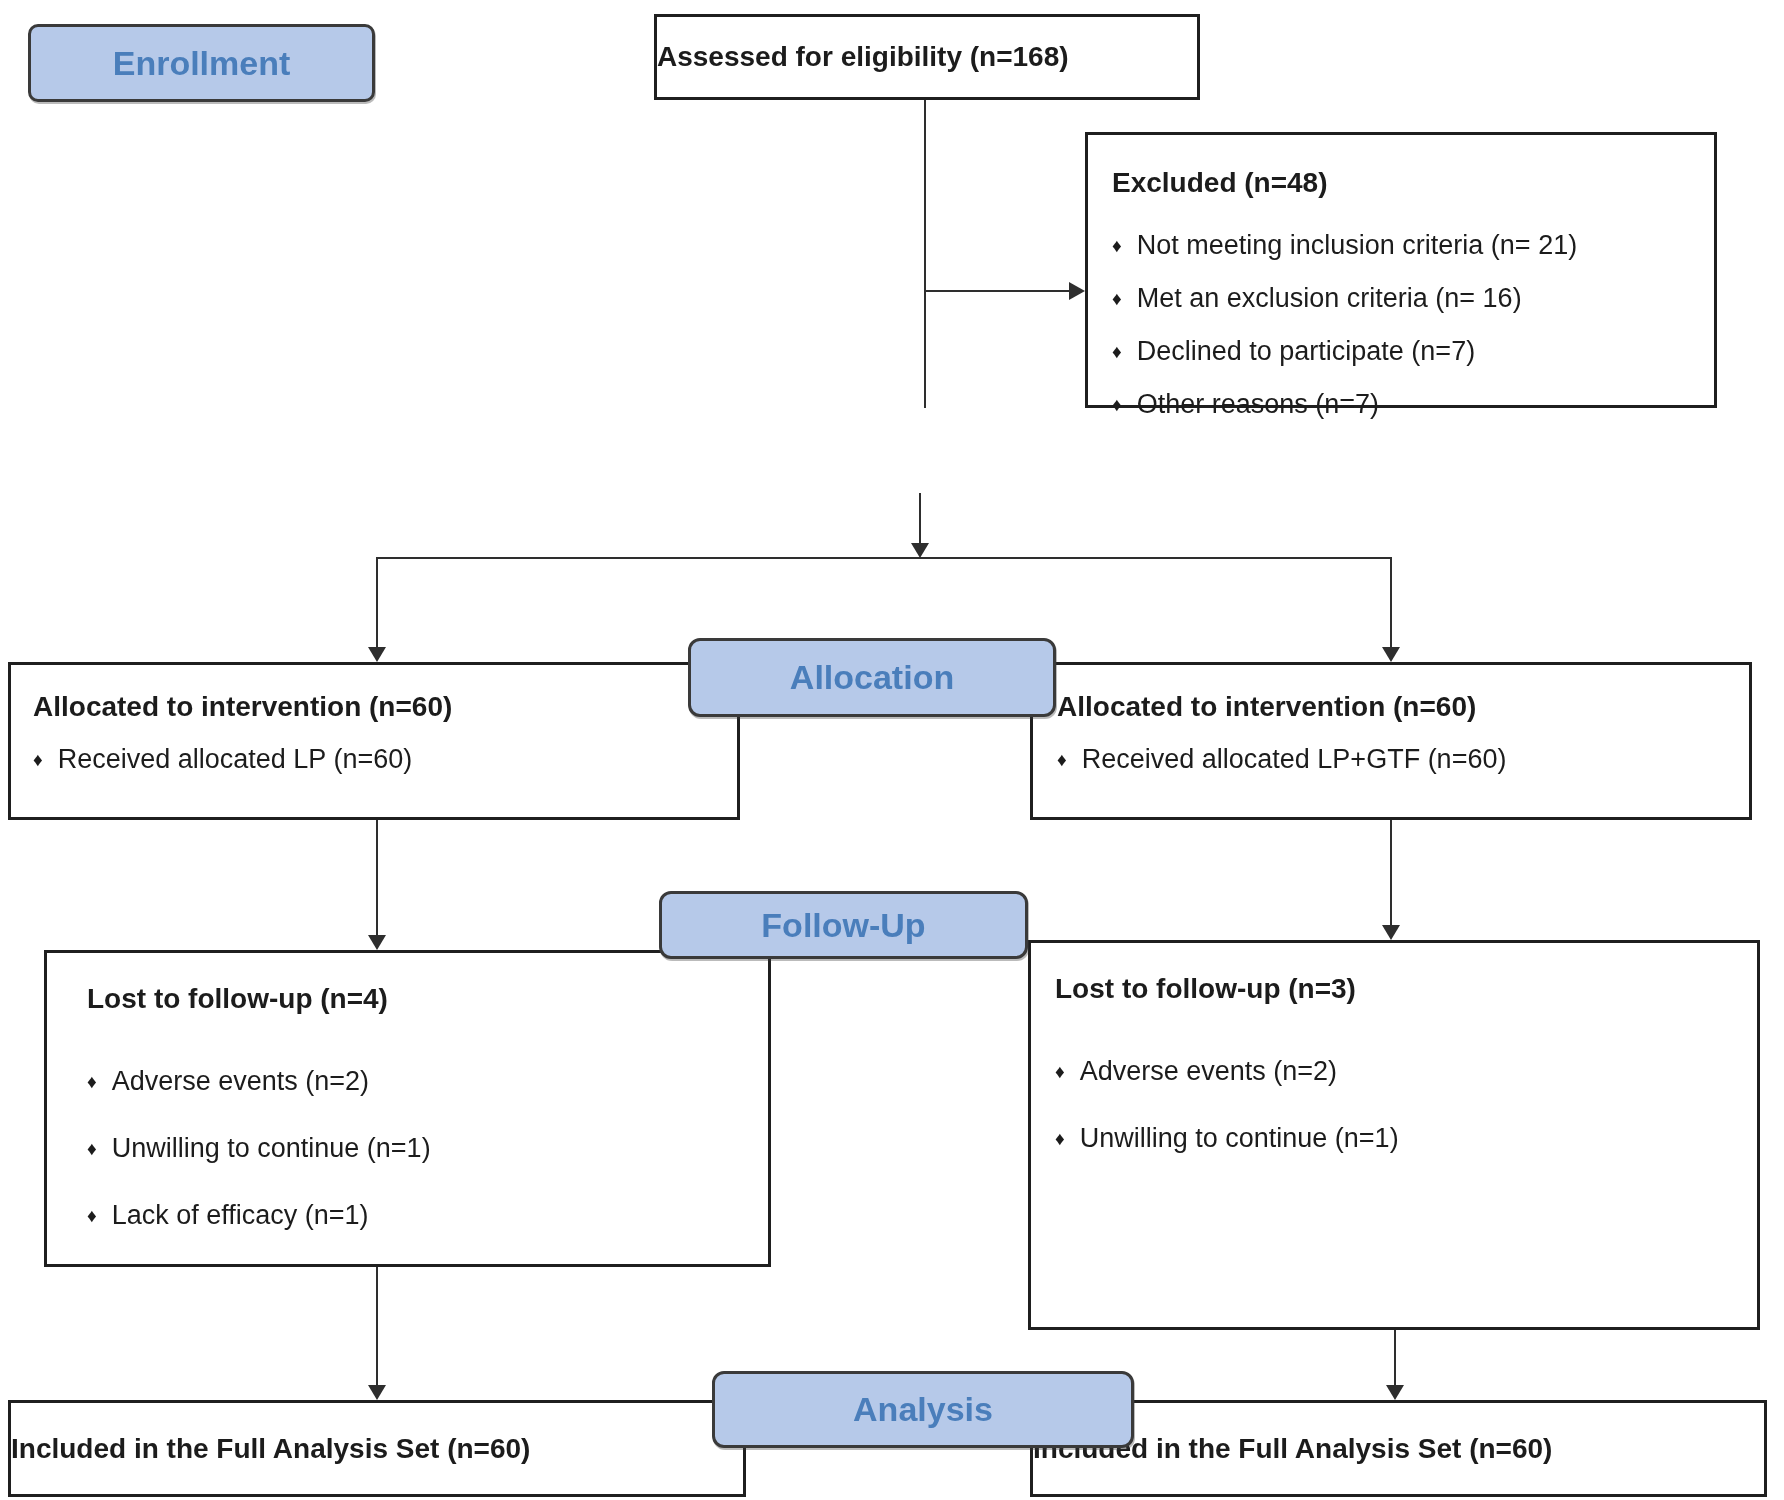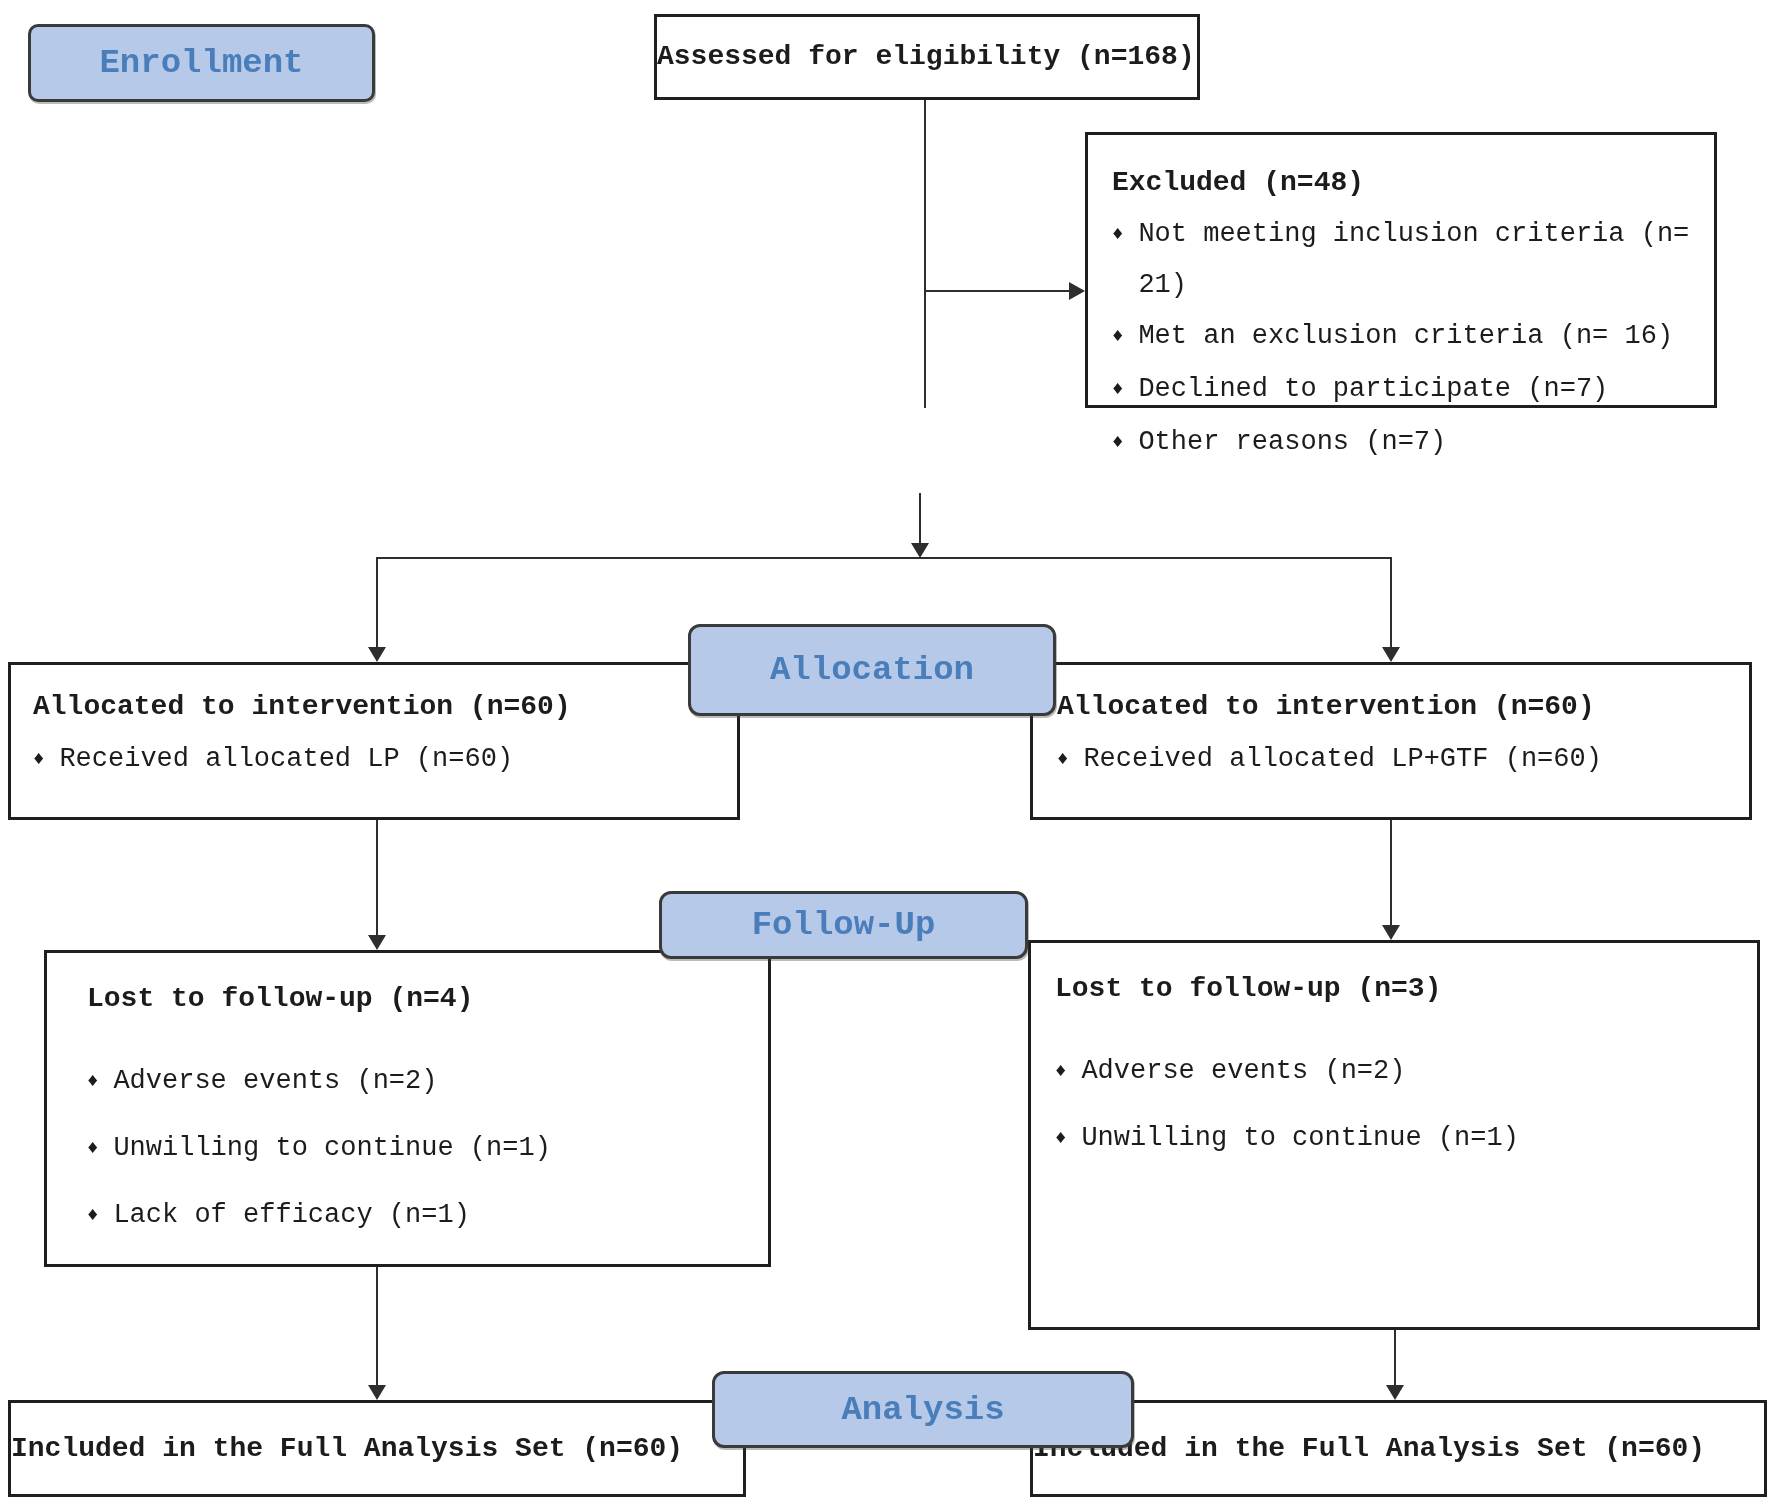--- a/index.html
+++ b/index.html
@@ -13,7 +13,7 @@
   html,body{margin:0;padding:0;background:#ffffff;}
   .canvas{
     position:relative;width:1784px;height:1500px;background:#ffffff;overflow:hidden;
-    font-family:Liberation Mono, monospace;color:var(--text_color);
+    font-family:Liberation Sans, sans-serif;color:var(--text_color);
   }
   .box{
     position:absolute;background:#ffffff;border:3px solid var(--box_border);

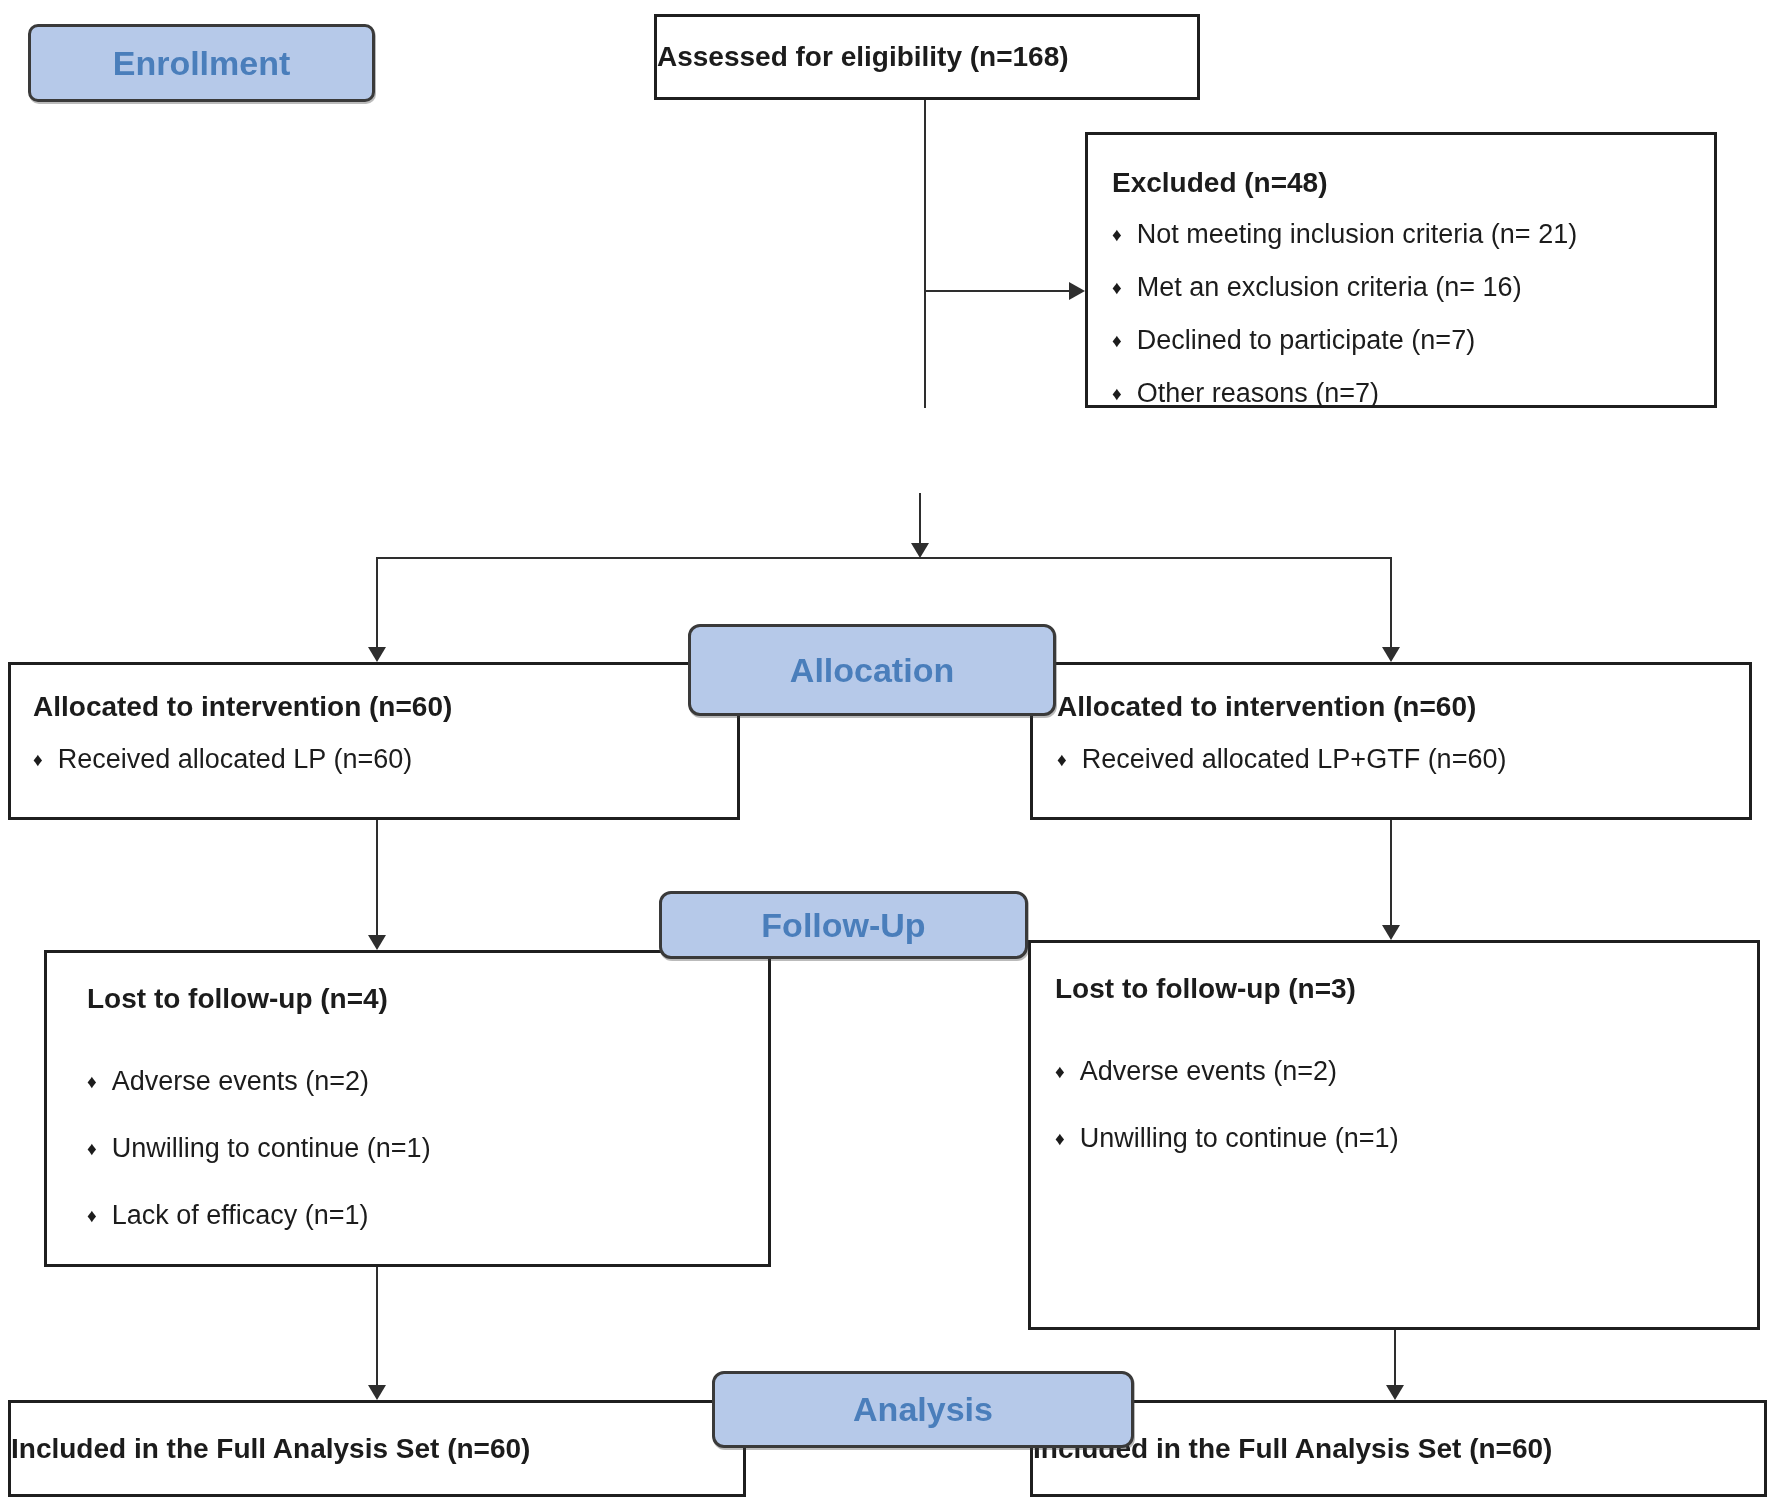--- a/index.html
+++ b/index.html
@@ -52,7 +52,7 @@
   #excl-branch{left:925px;top:290px;width:148px;}
   #excl-arrow{left:1069px;top:282px;}
   #box-excluded{left:1085px;top:132px;width:632px;height:276px;padding:28px 20px 0 24px;}
-  #box-excluded .box-title{margin-bottom:6px;}
+  #box-excluded .box-title{margin-bottom:17px;}
   #box-randomized{left:722px;top:407px;width:434px;height:86px;}
   #rand-down{left:919px;top:493px;height:52px;}
   #rand-arrow{left:911px;top:543px;}

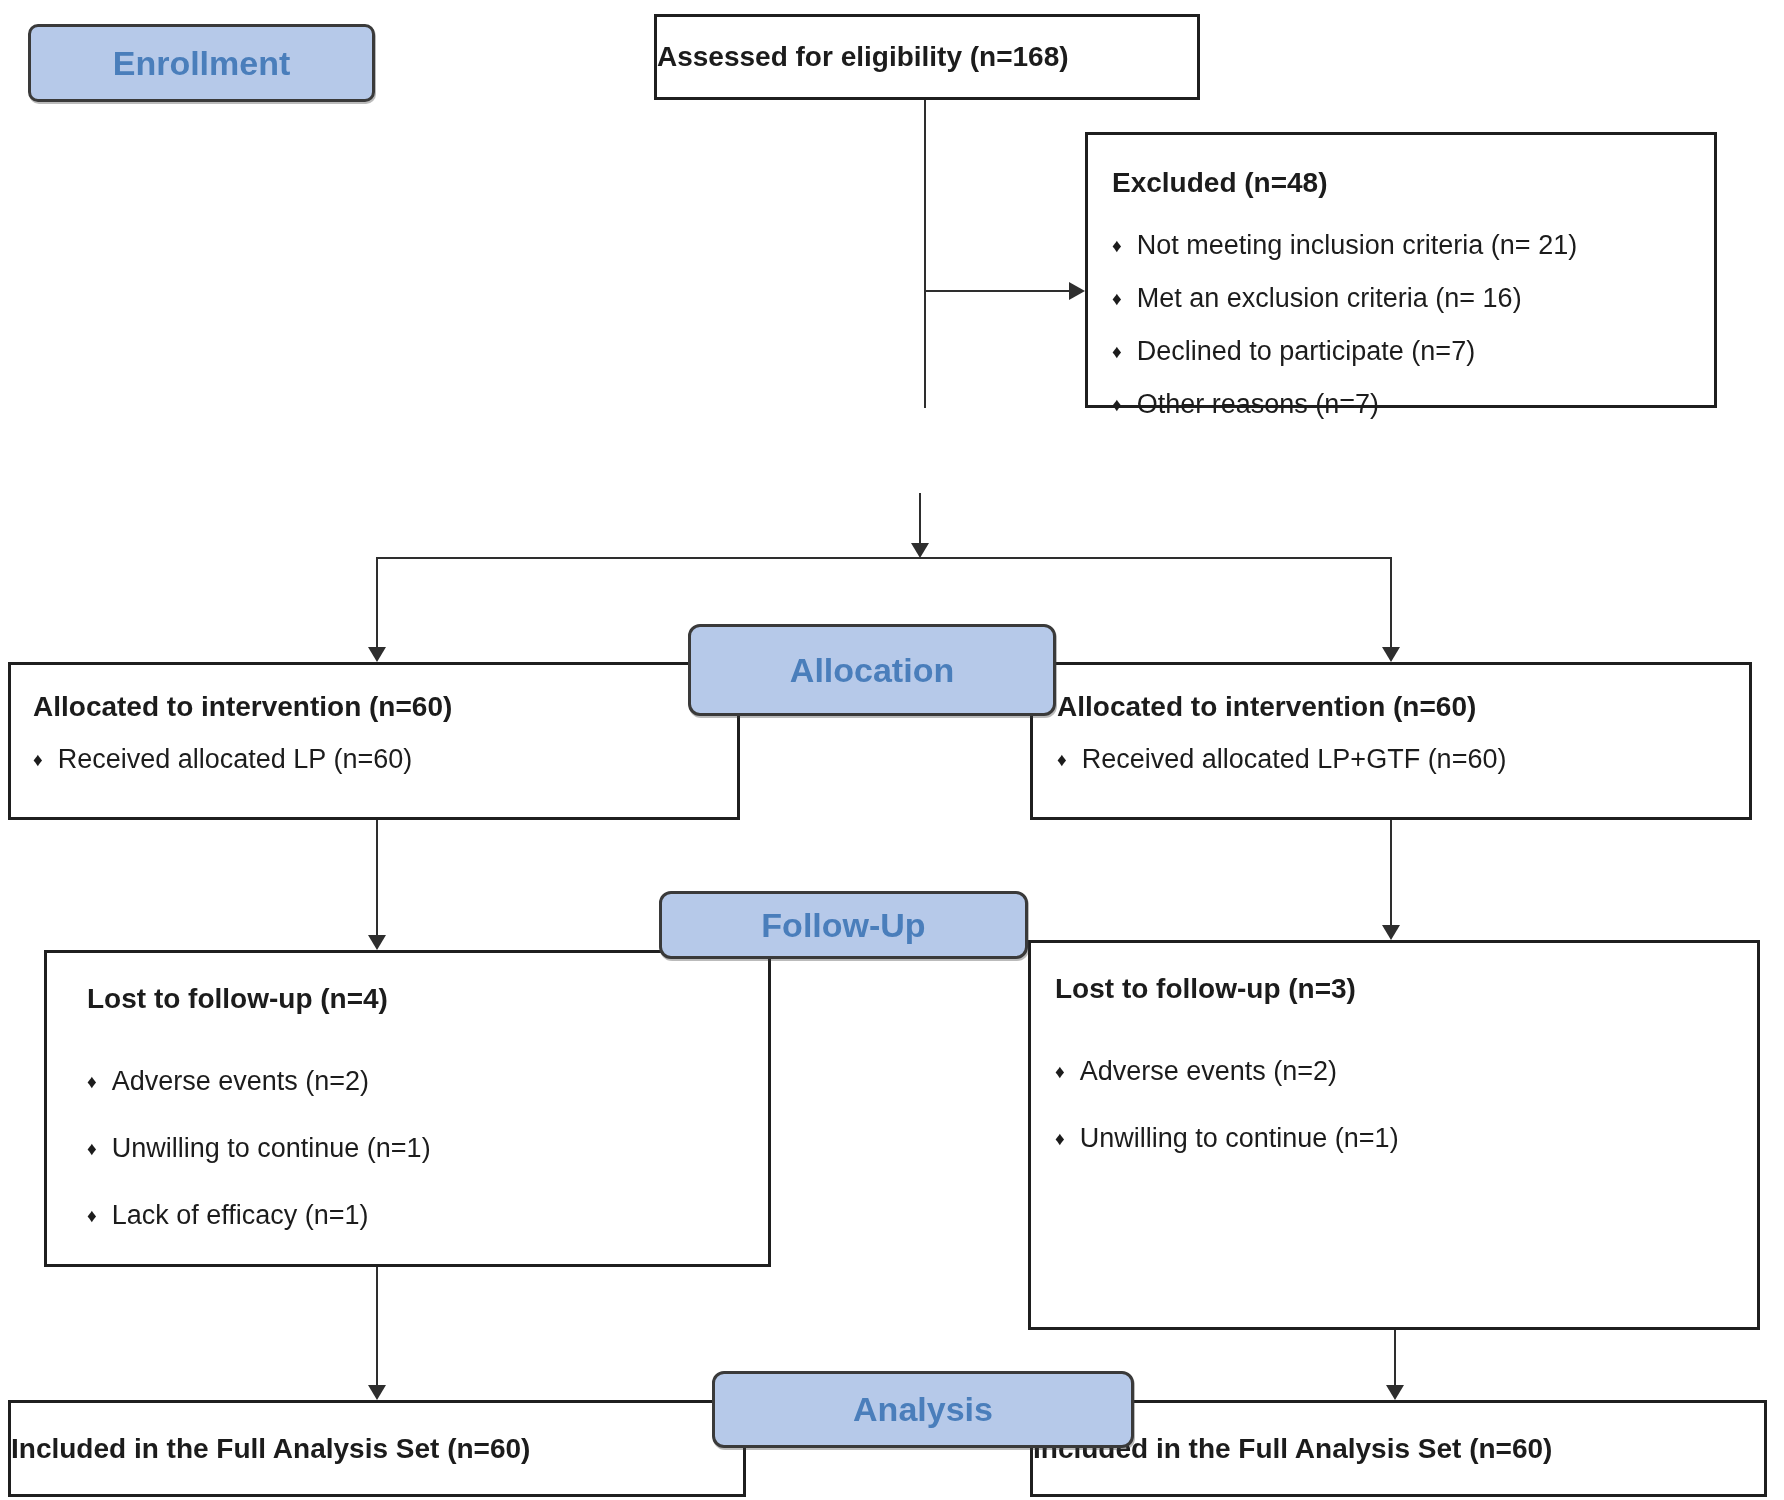--- a/index.html
+++ b/index.html
@@ -61,7 +61,7 @@
   #alloc-left-arrow{left:368px;top:647px;}
   #alloc-right-line{left:1390px;top:557px;height:92px;}
   #alloc-right-arrow{left:1382px;top:647px;}
-  #lbl-allocation{left:688px;top:624px;width:368px;height:92px;}
+  #lbl-allocation{left:688px;top:638px;width:368px;height:79px;}
   #box-alloc-left{left:8px;top:662px;width:732px;height:158px;padding:22px 18px 0 22px;}
   #box-alloc-right{left:1030px;top:662px;width:722px;height:158px;padding:22px 18px 0 24px;}
   .alloc-bullet{margin-top:10px;}

